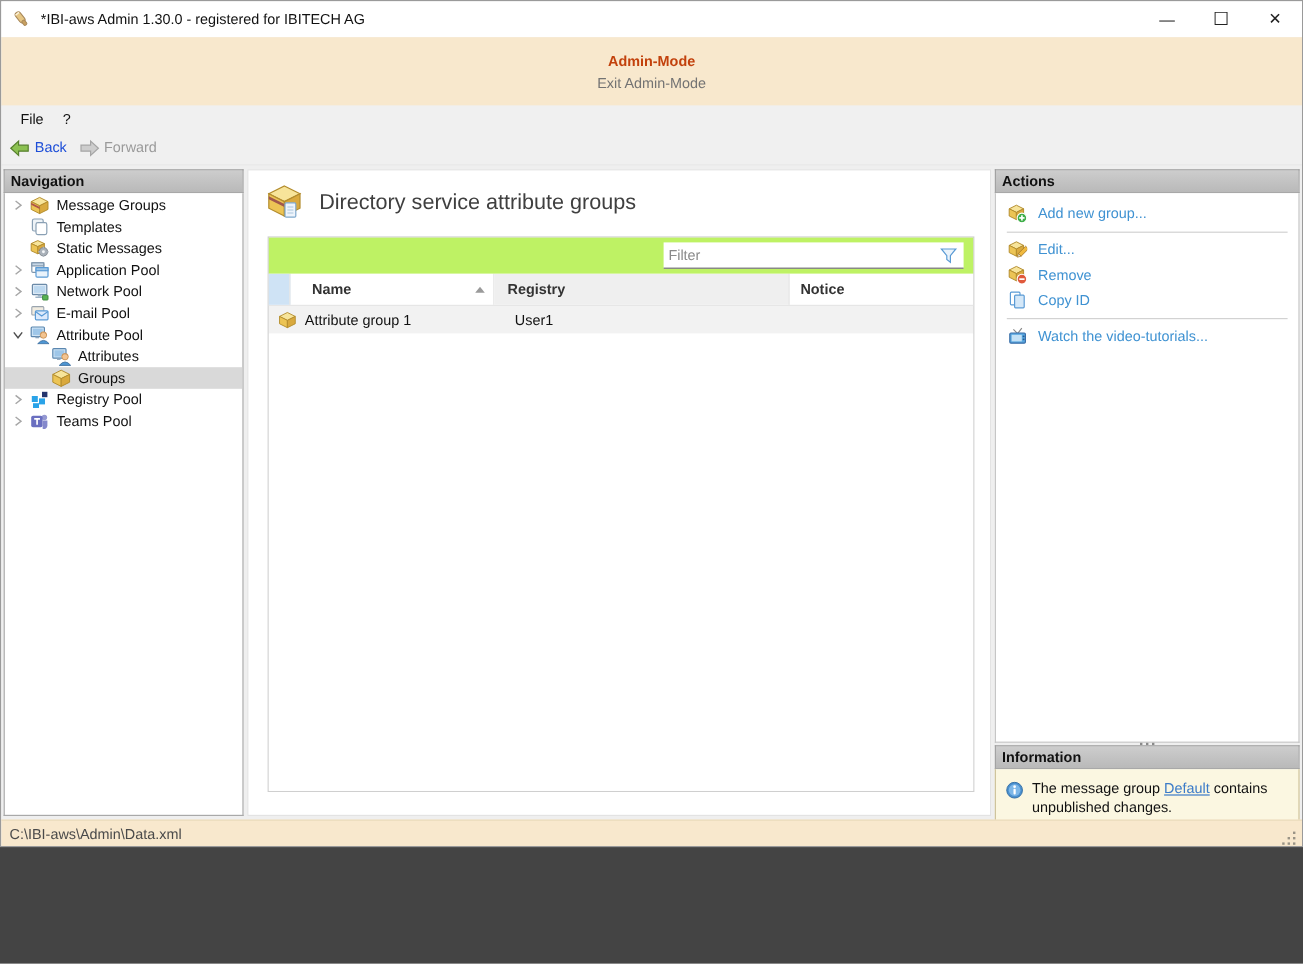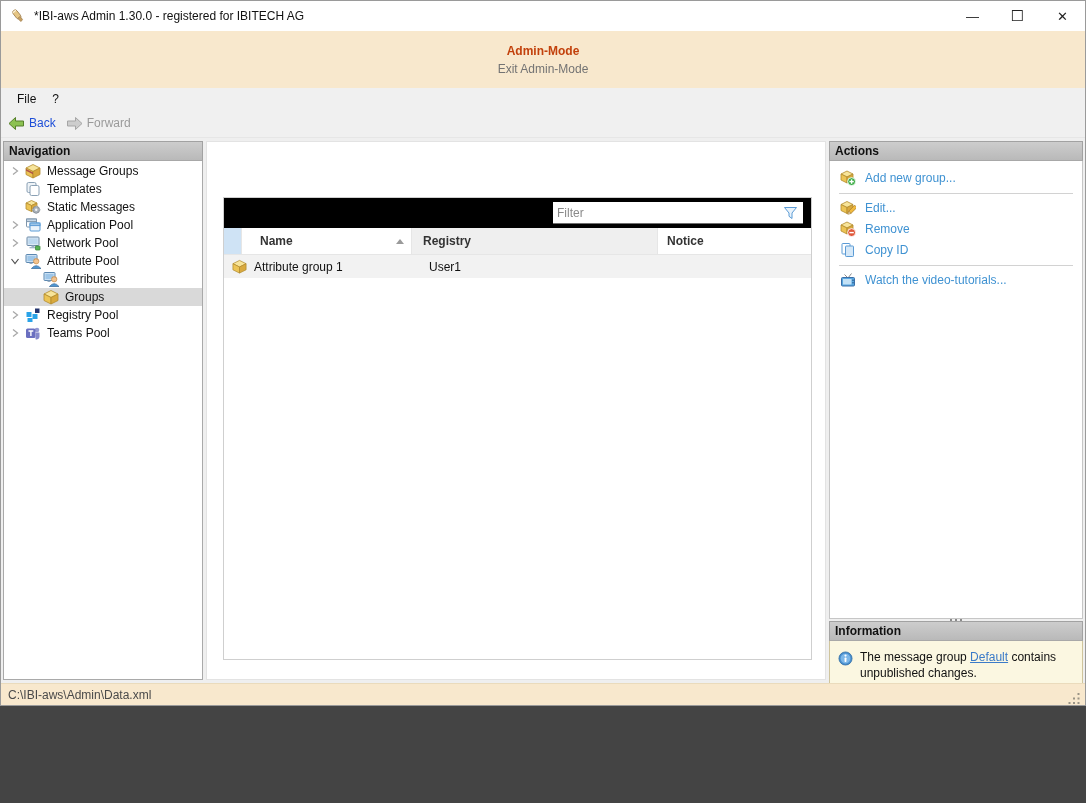--- a/index.html
+++ b/index.html
@@ -294,6 +294,17 @@
     </div>
 
     <div class="main-panel">
+      <div class="main-heading">
+        <svg class="big-icon" viewBox="0 0 30 30">
+          <polygon points="14,2 27,8.5 14,15 1,8.5" fill="#f7e49a" stroke="#b38c2d" stroke-width="1"></polygon>
+          <polygon points="1,8.5 14,15 14,27 1,20.5" fill="#ecc455" stroke="#b38c2d" stroke-width="1"></polygon>
+          <polygon points="27,8.5 14,15 14,27 27,20.5" fill="#d9a93e" stroke="#b38c2d" stroke-width="1"></polygon>
+          <polygon points="1,10.5 14,17 14,19.5 1,13" fill="#a0574c"></polygon>
+          <rect x="14.5" y="16" width="9" height="12" rx="1" fill="#eef4fb" stroke="#7fa8cc" stroke-width="1"></rect>
+          <path d="M16.5 19.5 h5 M16.5 22 h5 M16.5 24.5 h5" stroke="#a9c6de" stroke-width="1"></path>
+        </svg>
+        <span class="main-title">Directory service attribute groups</span>
+      </div>
 
       <div class="card">
         <div class="filter-row">

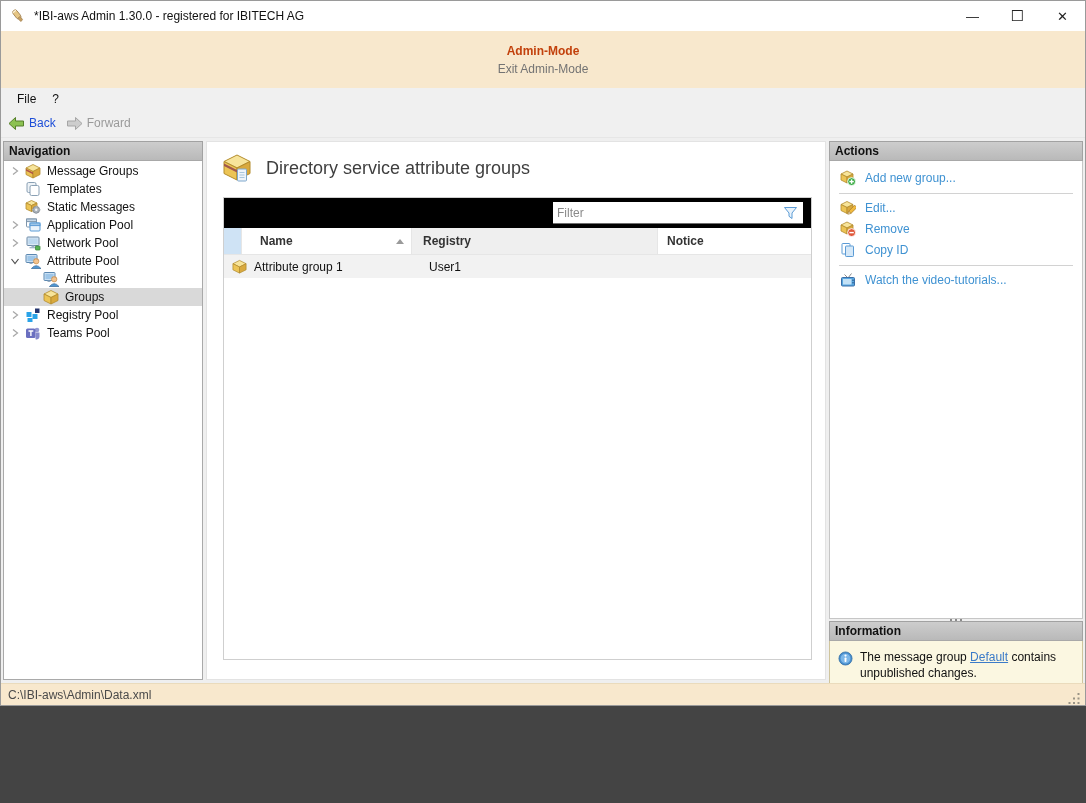--- a/index.html
+++ b/index.html
@@ -54,7 +54,7 @@
   .main-title { font-size:18px; color:#3f3f3f; }
   .card { position:absolute; left:16px; right:13px; top:55px; bottom:19px;
           border:1px solid #cfcfcf; display:flex; flex-direction:column; background:#fff; }
-  .filter-row { height:30px; background:#000000; position:relative; flex:0 0 auto; }
+  .filter-row { height:30px; background:#bef264; position:relative; flex:0 0 auto; }
   .filter-box { position:absolute; right:8px; top:4px; width:250px; height:22px; background:#fff;
                 border-bottom:1px solid #6e6e6e; display:flex; align-items:center; padding:0 5px 0 4px; }
   .filter-box input { flex:1; border:none; outline:none; font-size:12px; color:#333; background:transparent;

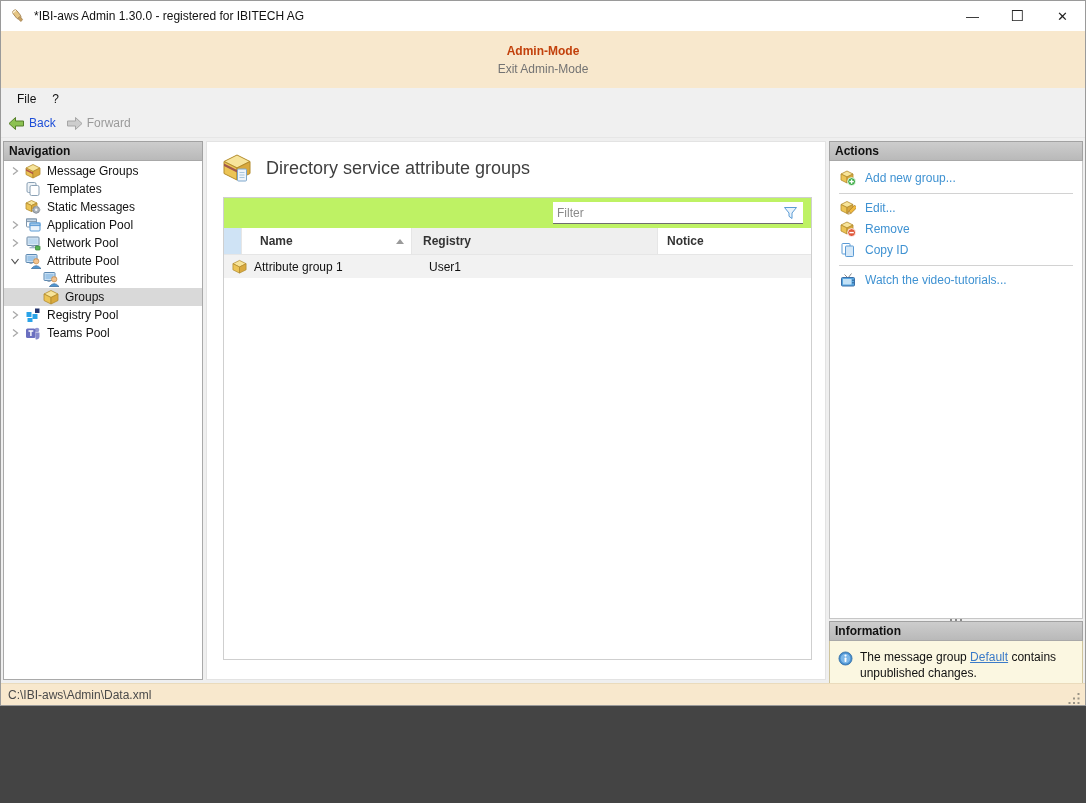--- a/index.html
+++ b/index.html
@@ -219,6 +219,19 @@
           <span>Network Pool</span>
         </div>
 
+        <div class="tree-row">
+          <span class="chev">
+            <svg width="10" height="10" viewBox="0 0 10 10">
+                <polyline points="3,1.5 7.5,5 3,8.5" fill="none" stroke="#a6a6a6" stroke-width="1.2"></polyline>
+              </svg>
+          </span>
+          <svg class="t-icon" viewBox="0 0 16 16">
+            <rect x="1.5" y="2.5" width="10" height="7" rx="0.8" fill="#f1ece0" stroke="#9aa4ae" stroke-width="0.9"></rect>
+            <rect x="4.5" y="6" width="10.5" height="7.5" rx="0.8" fill="#dceafc" stroke="#5b9bd5" stroke-width="1"></rect>
+            <polyline points="4.5,6.6 9.75,10.4 15,6.6" fill="none" stroke="#5b9bd5" stroke-width="1"></polyline>
+          </svg>
+          <span>E-mail Pool</span>
+        </div>
 
         <div class="tree-row">
           <span class="chev">

